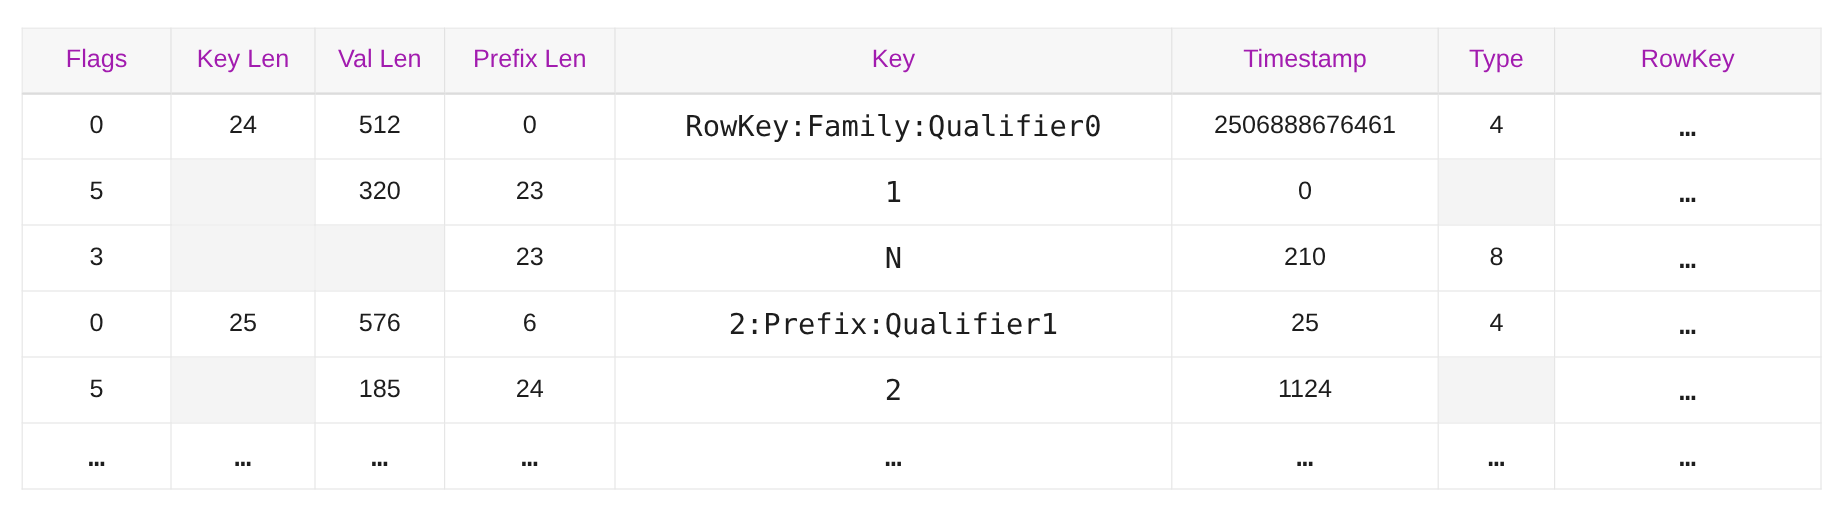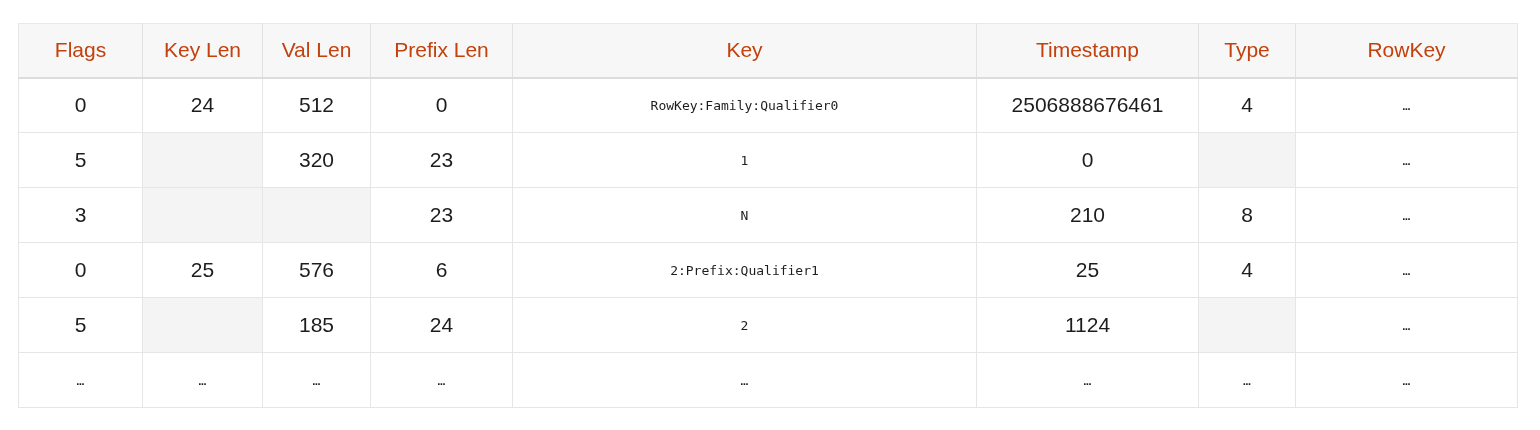--- a/index.html
+++ b/index.html
@@ -41,7 +41,7 @@
     background: #f7f7f7;
     font-weight: 400;
     font-size: 21px;
-    color: #c2410c;
+    color: #a21caf;
     height: 54px;
     text-align: center;
     vertical-align: middle;

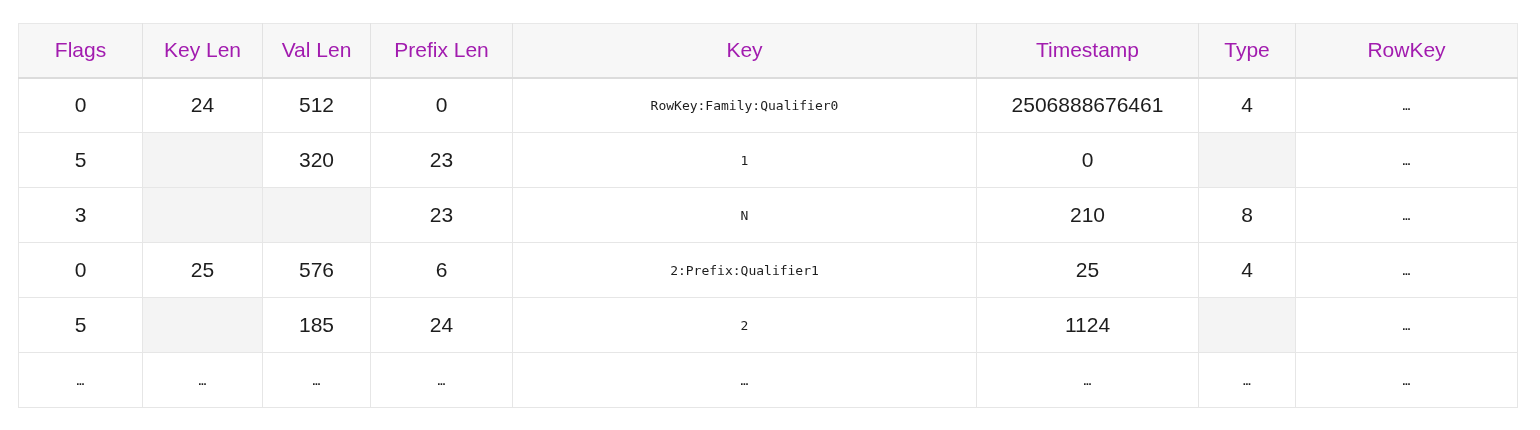--- a/index.html
+++ b/index.html
@@ -82,7 +82,7 @@
   
   table.hfile-table td.mono {
     font-family: "DejaVu Sans Mono", "Liberation Mono", monospace;
-    font-size: 13px;
+    font-size: 24px;
     letter-spacing: 0px;
   }
 

